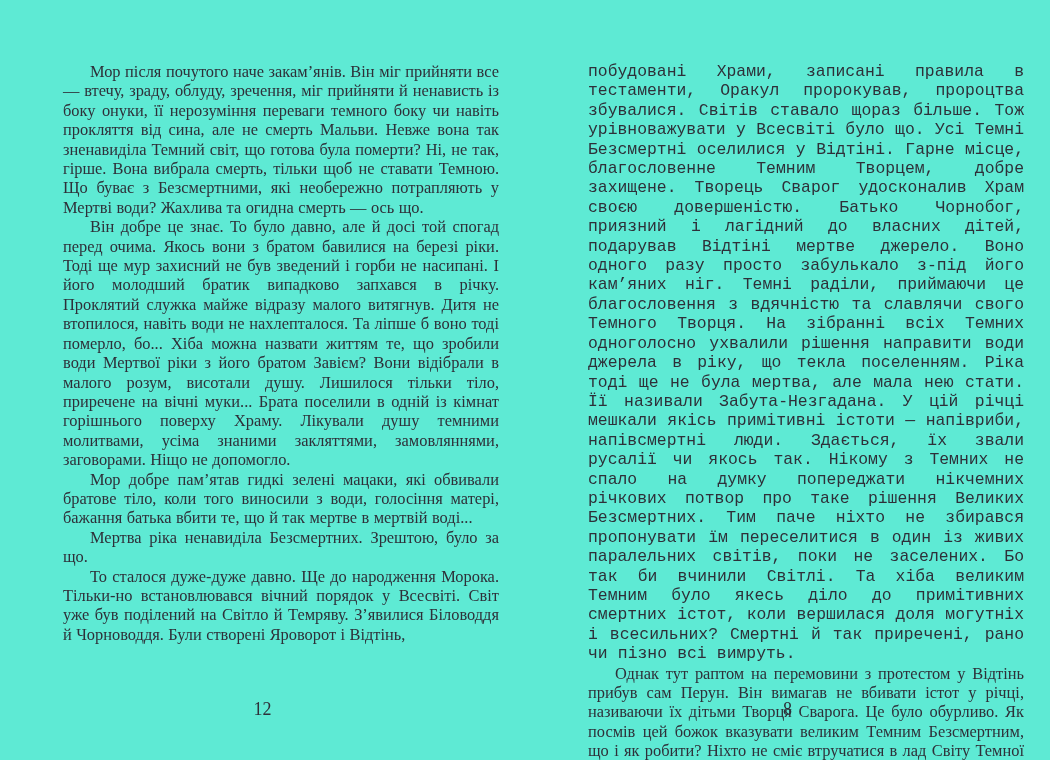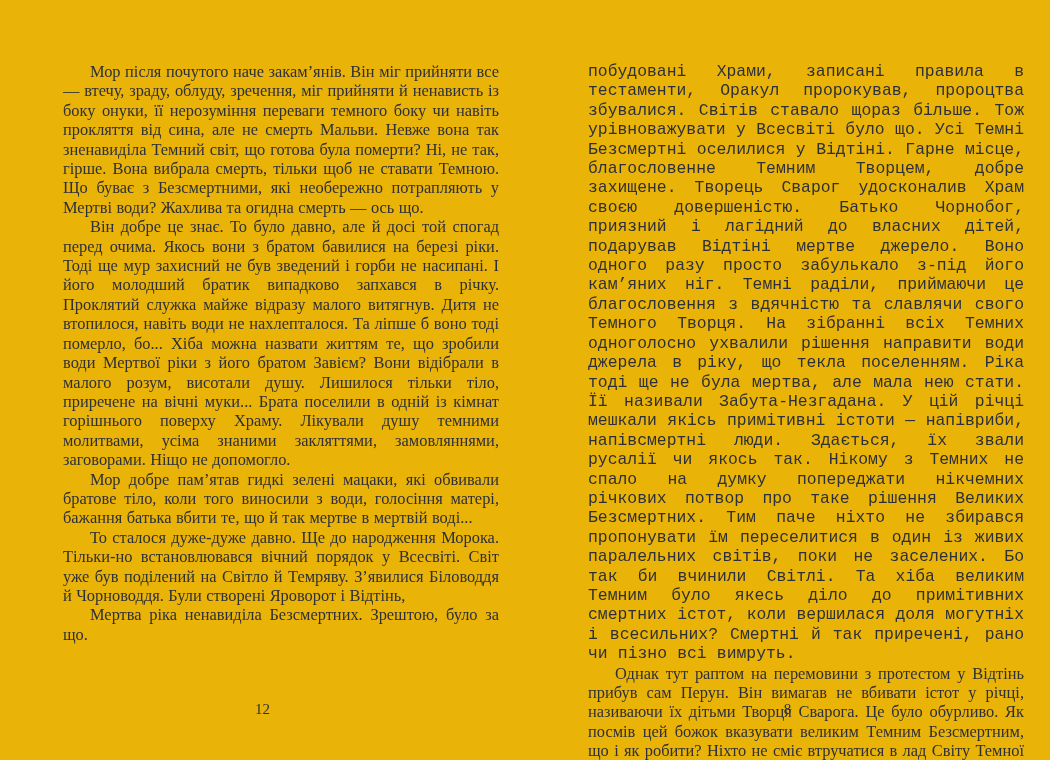--- a/index.html
+++ b/index.html
@@ -25,7 +25,7 @@
     position: relative;
     width: 525px;
     height: 760px;
-    background: #eab308;
+    background: #5eead4;
   }
   .text-block {
     position: absolute;

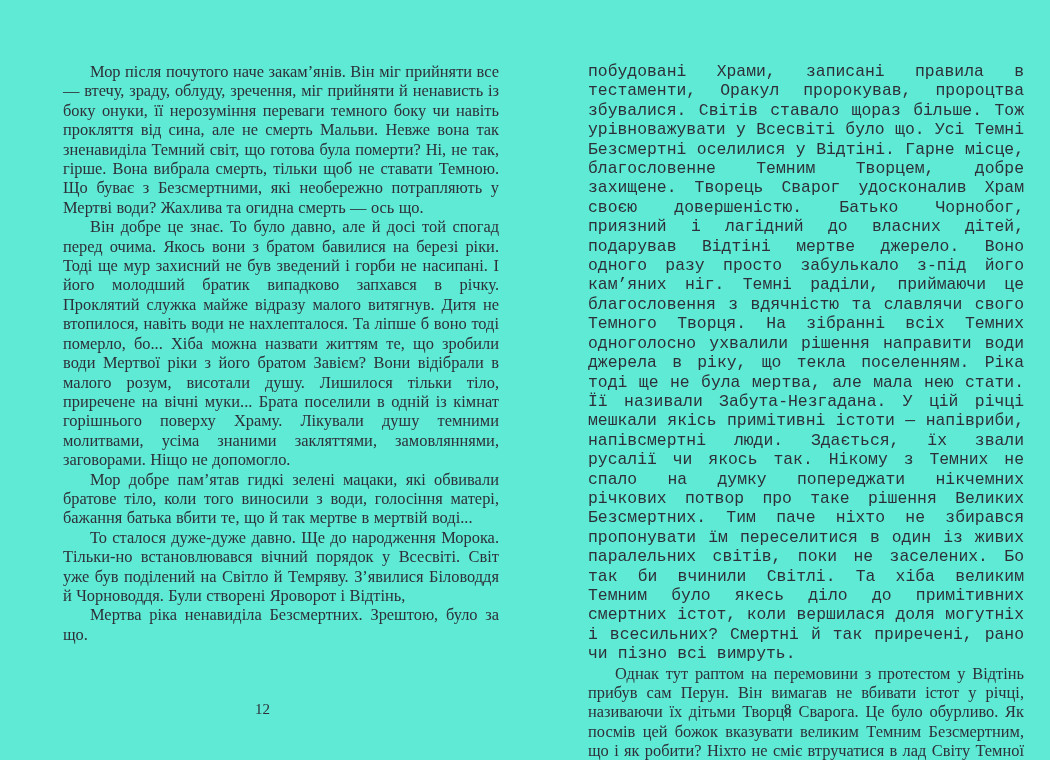--- a/index.html
+++ b/index.html
@@ -68,8 +68,8 @@
         <p class="para">Мор після почутого наче закам’янів. Він міг прийняти все — втечу, зраду, облуду, зречення, міг прийняти й ненависть із боку онуки, її нерозуміння переваги темного боку чи навіть прокляття від сина, але не смерть Мальви. Невже вона так зненавиділа Темний світ, що готова була померти? Ні, не так, гірше. Вона вибрала смерть, тільки щоб не ставати Темною. Що буває з Безсмертними, які необережно потрапляють у Мертві води? Жахлива та огидна смерть — ось що.</p>
         <p class="para">Він добре це знає. То було давно, але й досі той спогад перед очима. Якось вони з братом бавилися на березі ріки. Тоді ще мур захисний не був зведений і горби не насипані. І його молодший братик випадково запхався в річку. Проклятий служка майже відразу малого витягнув. Дитя не втопилося, навіть води не нахлепталося. Та ліпше б воно тоді померло, бо... Хіба можна назвати життям те, що зробили води Мертвої ріки з його братом Завієм? Вони відібрали в малого розум, висотали душу. Лишилося тільки тіло, приречене на вічні муки... Брата поселили в одній із кімнат горішнього поверху Храму. Лікували душу темними молитвами, усіма знаними закляттями, замовляннями, заговорами. Ніщо не допомогло.</p>
         <p class="para">Мор добре пам’ятав гидкі зелені мацаки, які обвивали братове тіло, коли того виносили з води, голосіння матері, бажання батька вбити те, що й так мертве в мертвій воді...</p>
+        <p class="para">Мертва ріка ненавиділа Безсмертних. Зрештою, було за що.</p>
         <p class="para">То сталося дуже-дуже давно. Ще до народження Морока. Тільки-но встановлювався вічний порядок у Всесвіті. Світ уже був поділений на Світло й Темряву. З’явилися Біловоддя й Чорноводдя. Були створені Яроворот і Відтінь,</p>
-        <p class="para">Мертва ріка ненавиділа Безсмертних. Зрештою, було за що.</p>
       </div>
     <div class="folio">12</div>
   </section>

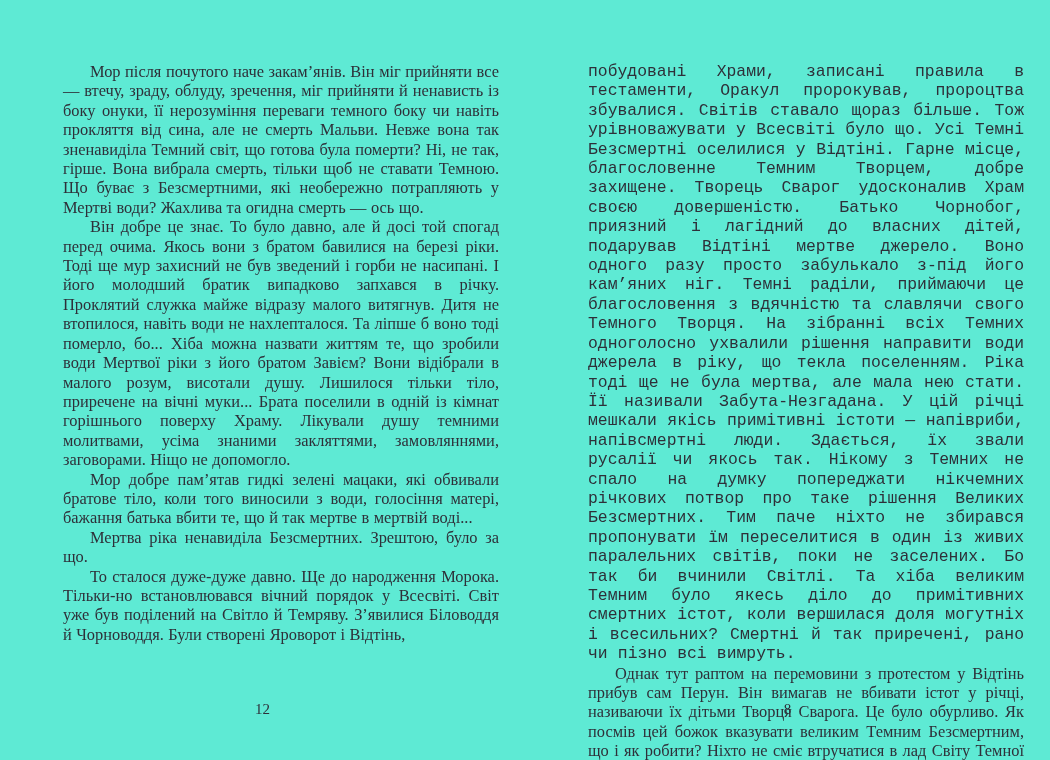--- a/index.html
+++ b/index.html
@@ -54,7 +54,7 @@
     left: 0;
     width: 100%;
     text-align: center;
-    font-size: 15px;
+    font-size: 18px;
     line-height: 16px;
   }
 </style>

